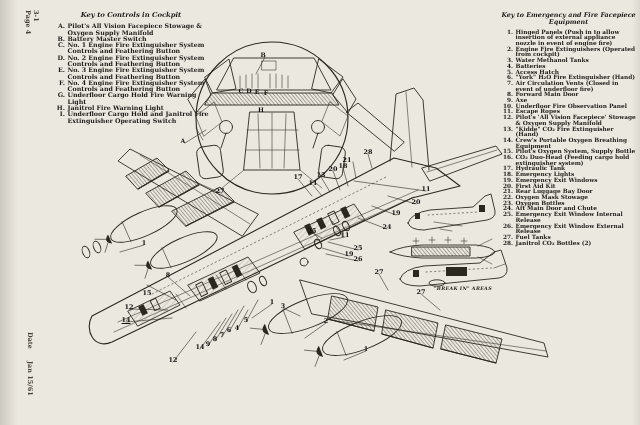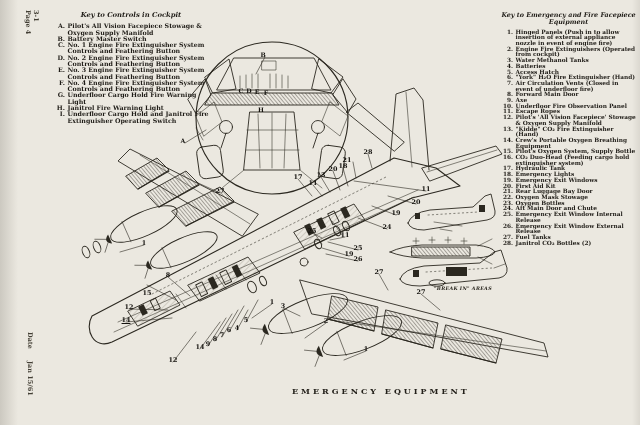--- a/index.html
+++ b/index.html
@@ -479,7 +479,6 @@
   </div>
 
   <div class="breakin">"BREAK IN" AREAS</div>
-  <div class="caption">EMERGENCY  EQUIPMENT</div>
 
 </div>
 

